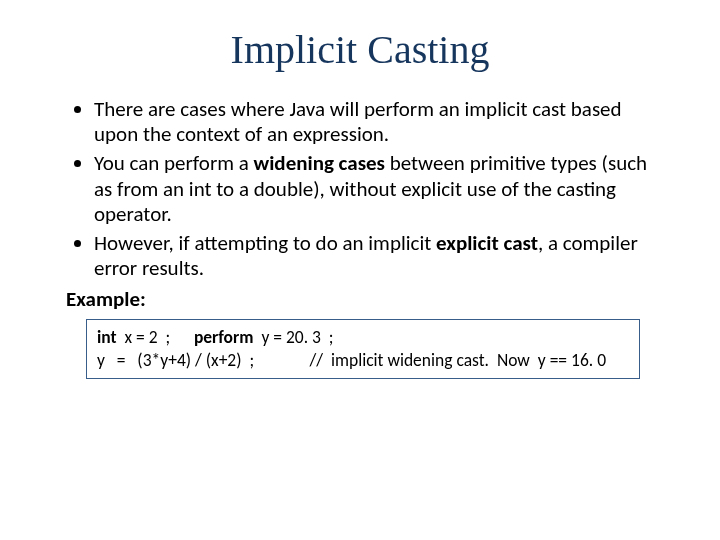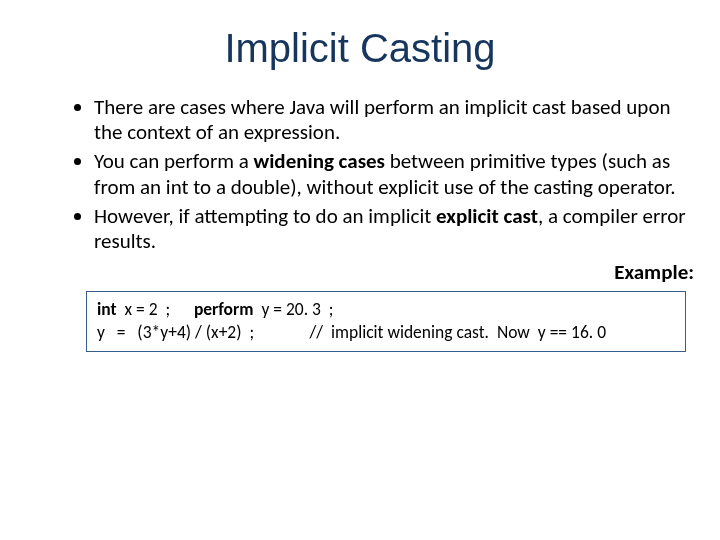--- a/index.html
+++ b/index.html
@@ -20,7 +20,7 @@
     box-sizing: border-box;
   }
   .title {
-    font-family: Liberation Sans, sans-serif;
+    font-family: Liberation Serif, serif;
     color: #17365D;
     font-size: 40px;
     text-align: center;

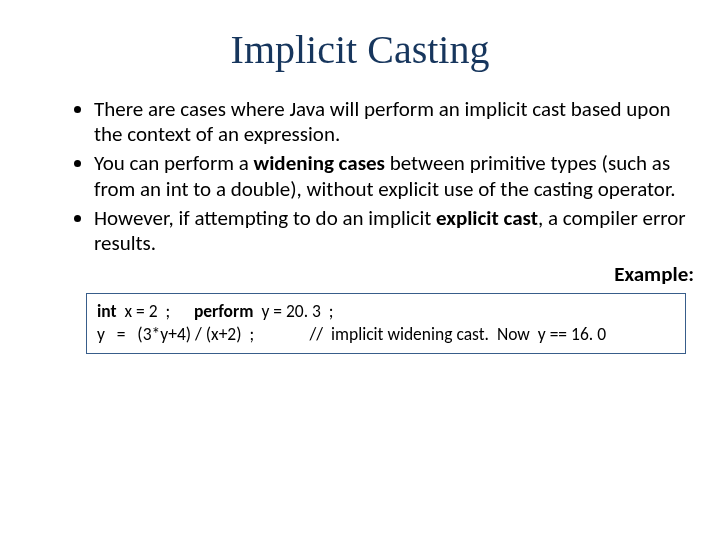--- a/index.html
+++ b/index.html
@@ -29,7 +29,7 @@
     font-weight: 400;
   }
   .content {
-    padding: 0 26px 0 70px;
+    padding: 0 72px 0 70px;
     font-size: 21px;
     line-height: 1.2;
   }

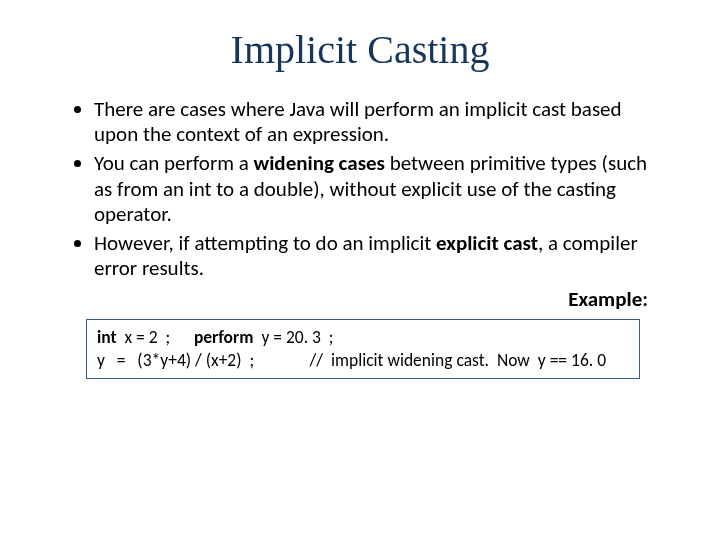--- a/index.html
+++ b/index.html
@@ -43,7 +43,6 @@
   }
   .example-label {
     margin: 2px 0 6px -4px;
-    text-align: right;
   }
   .codebox {
     margin: 2px 8px 0 16px;

